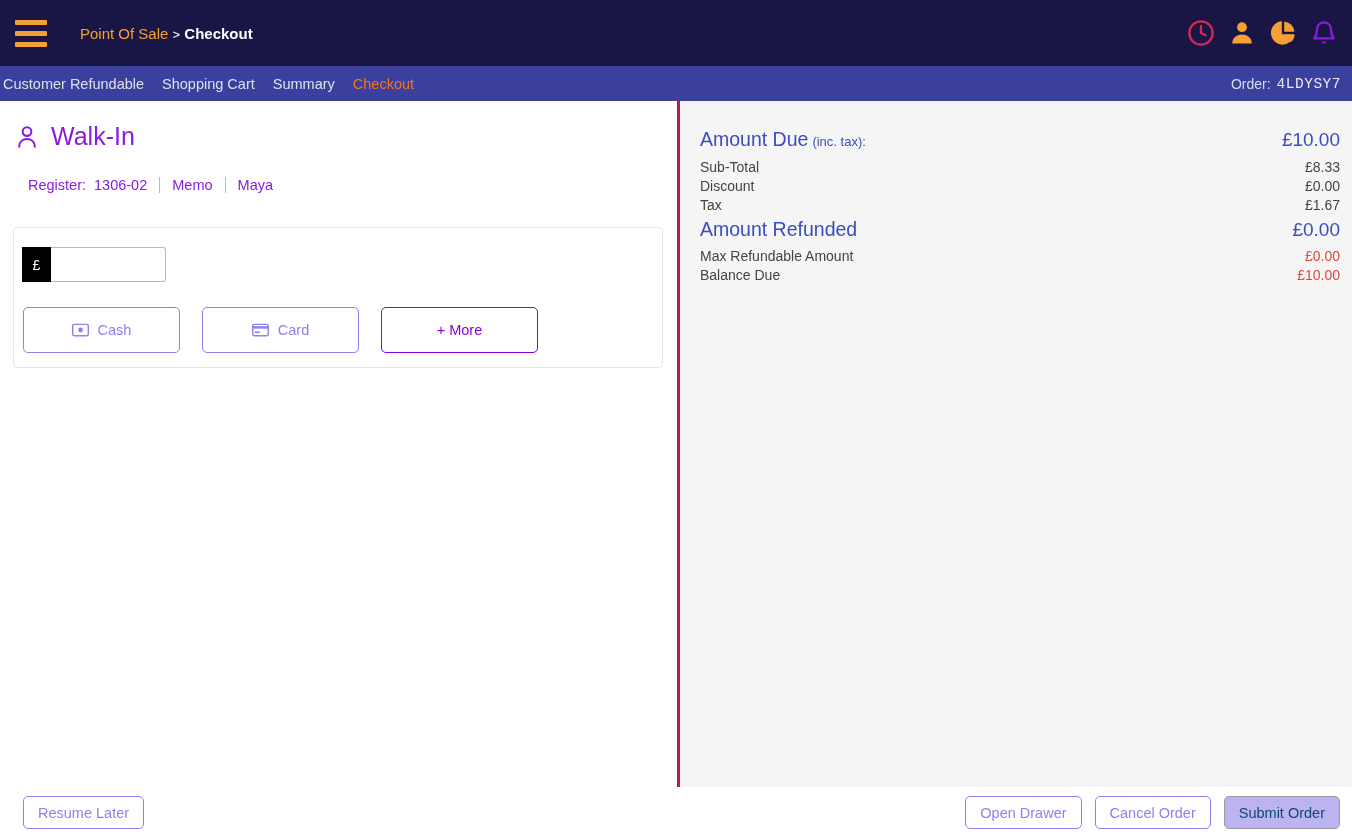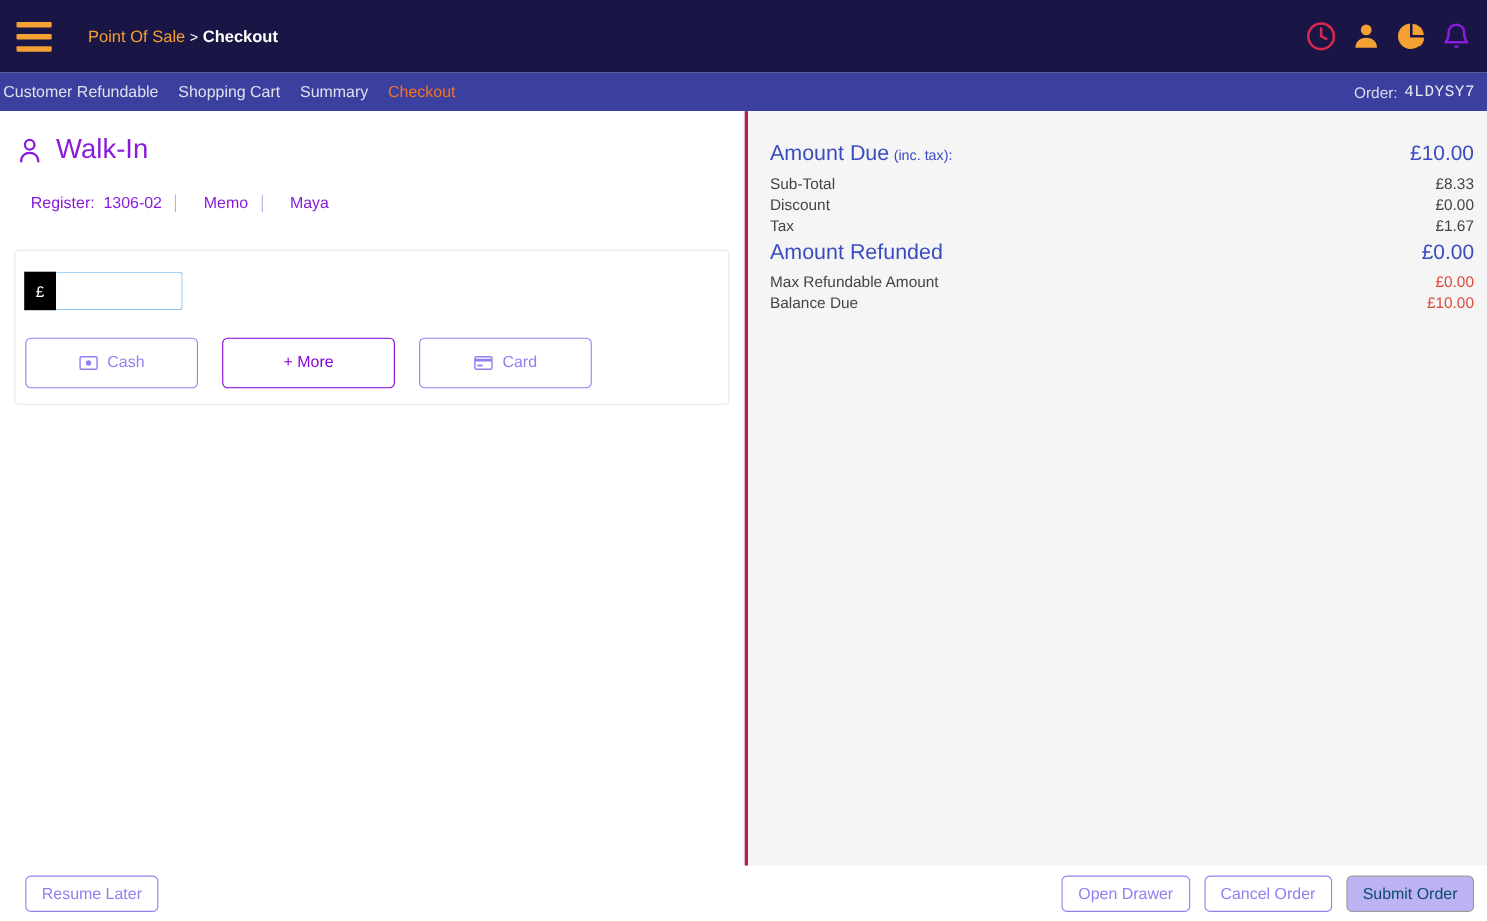--- a/index.html
+++ b/index.html
@@ -75,7 +75,7 @@
   .register-line .lbl { color: #8a1bdd; }
   .register-line .val { margin-left: 8px; color: #8a1bdd; }
   .register-line .divider { width: 1px; height: 16px; background: #c7a8e8; margin: 0 12px; }
-  .register-line .link { color: #8a1bdd; cursor: pointer; margin-left: 13px; }
+  .register-line .link { color: #8a1bdd; cursor: pointer; }
 
   .paycard {
     position: absolute; left: 13px; top: 126px;

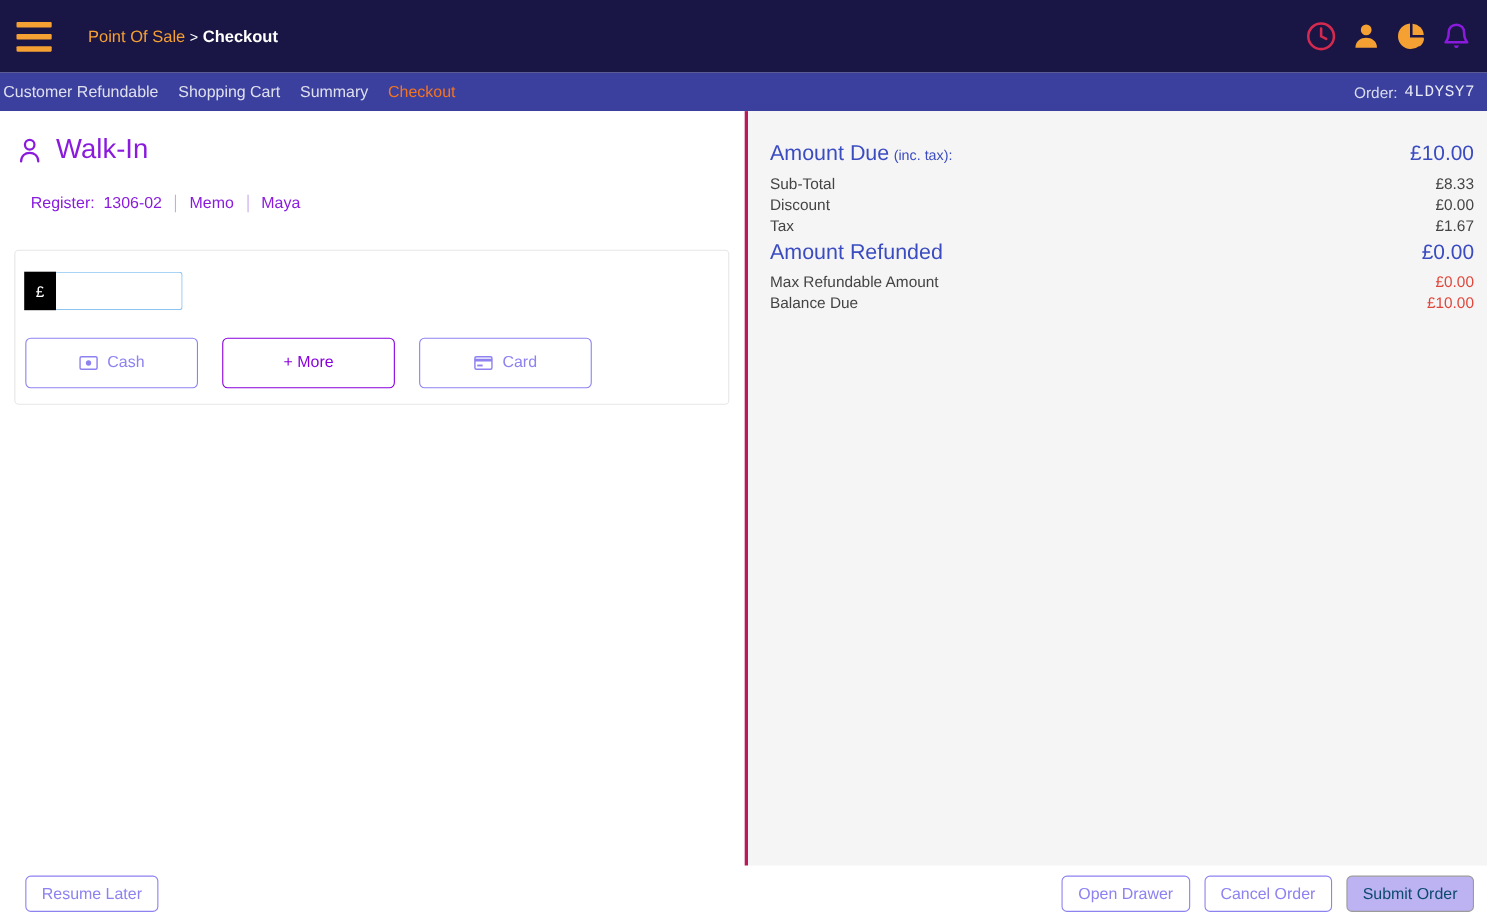--- a/index.html
+++ b/index.html
@@ -223,9 +223,6 @@
         </svg>
         <span>Cash</span>
       </div>
-      <div class="paybtn more">
-        <span>+ More</span>
-      </div>
       <div class="paybtn">
         <svg width="17" height="14" viewBox="0 0 24 18">
           <rect x="1" y="1" width="22" height="16" rx="2" fill="none" stroke="#8d82f0" stroke-width="2"></rect>
@@ -234,6 +231,9 @@
         </svg>
         <span>Card</span>
       </div>
+      <div class="paybtn more">
+        <span>+ More</span>
+      </div>
     </div>
   </div>
 </div>

